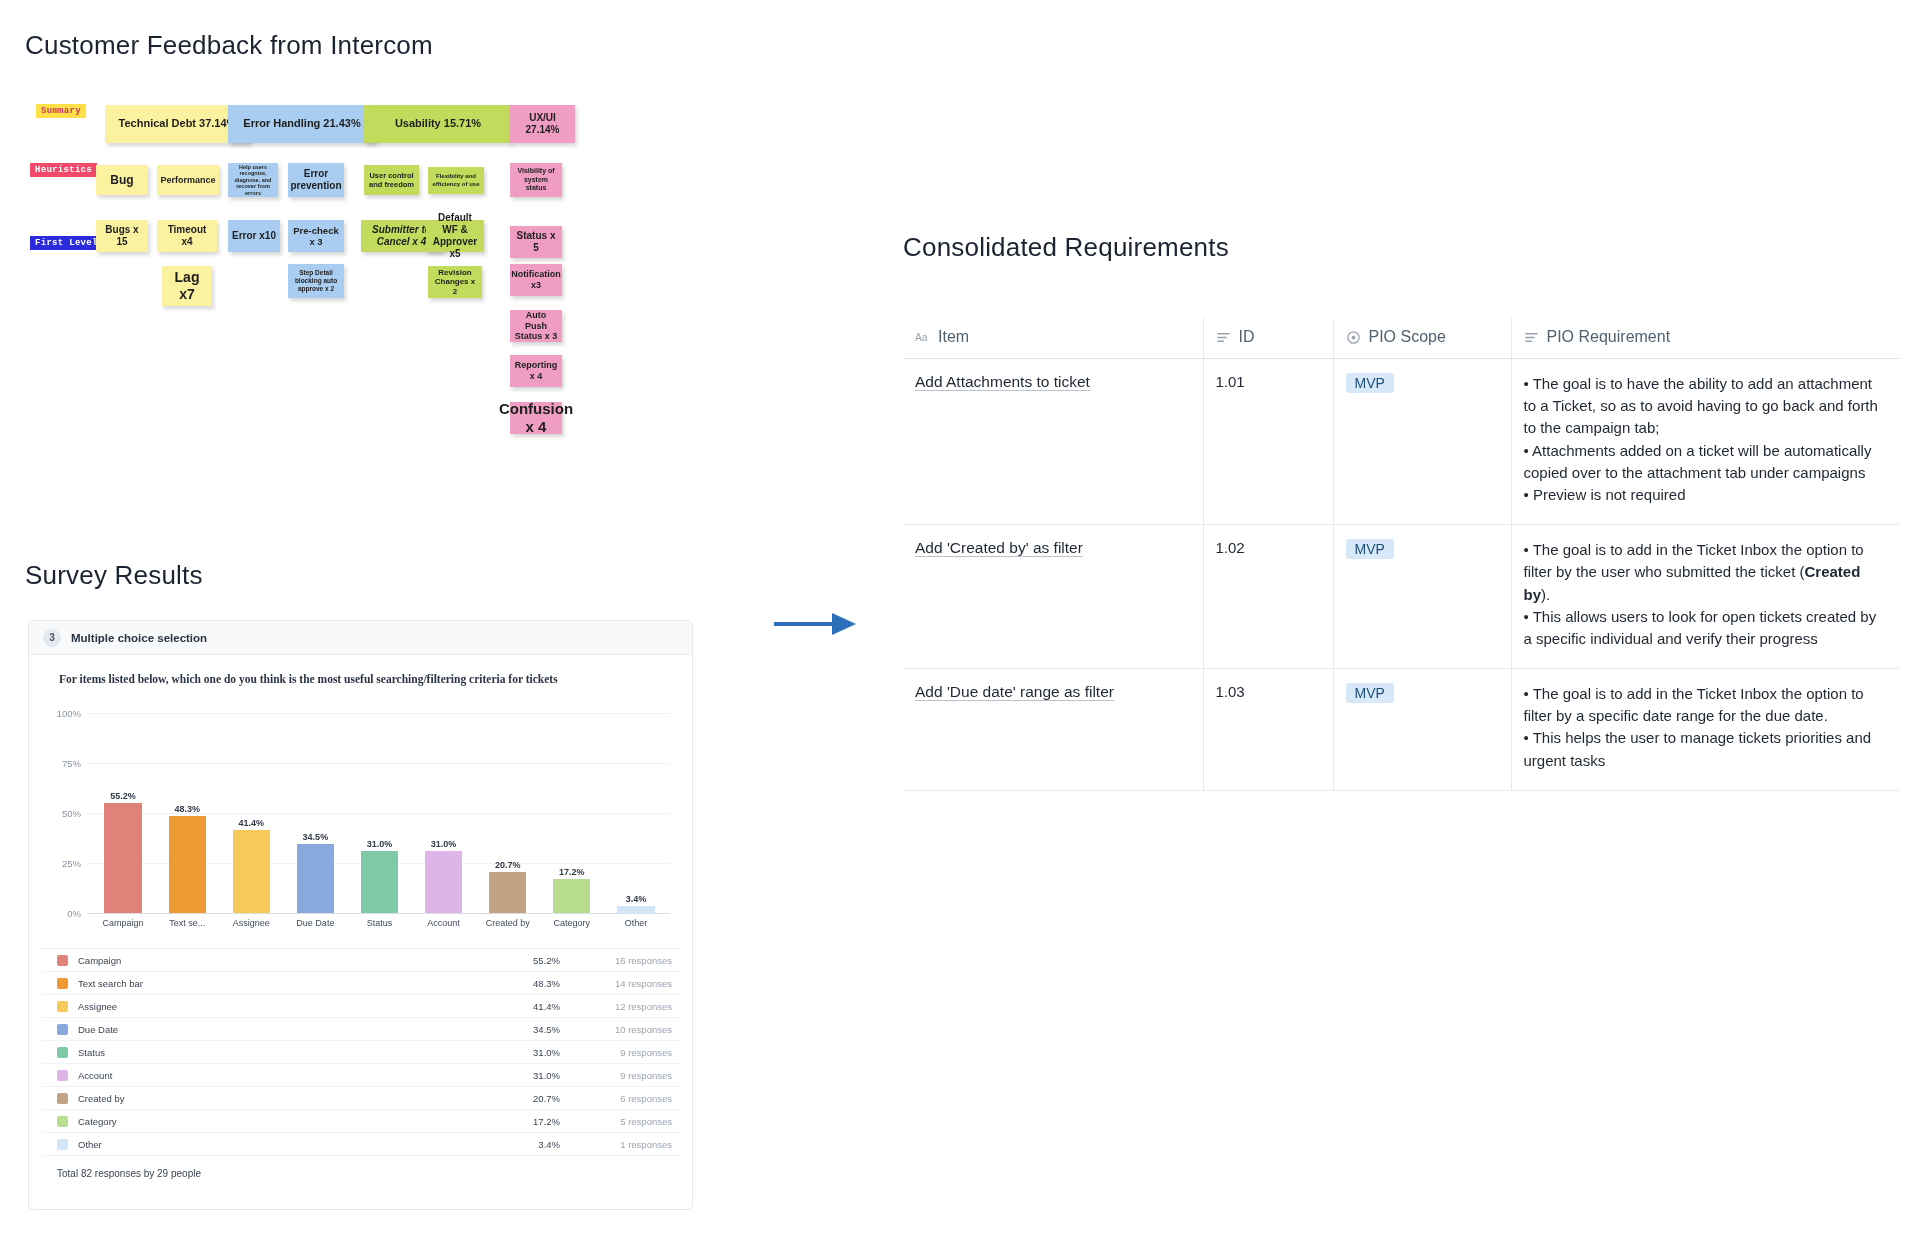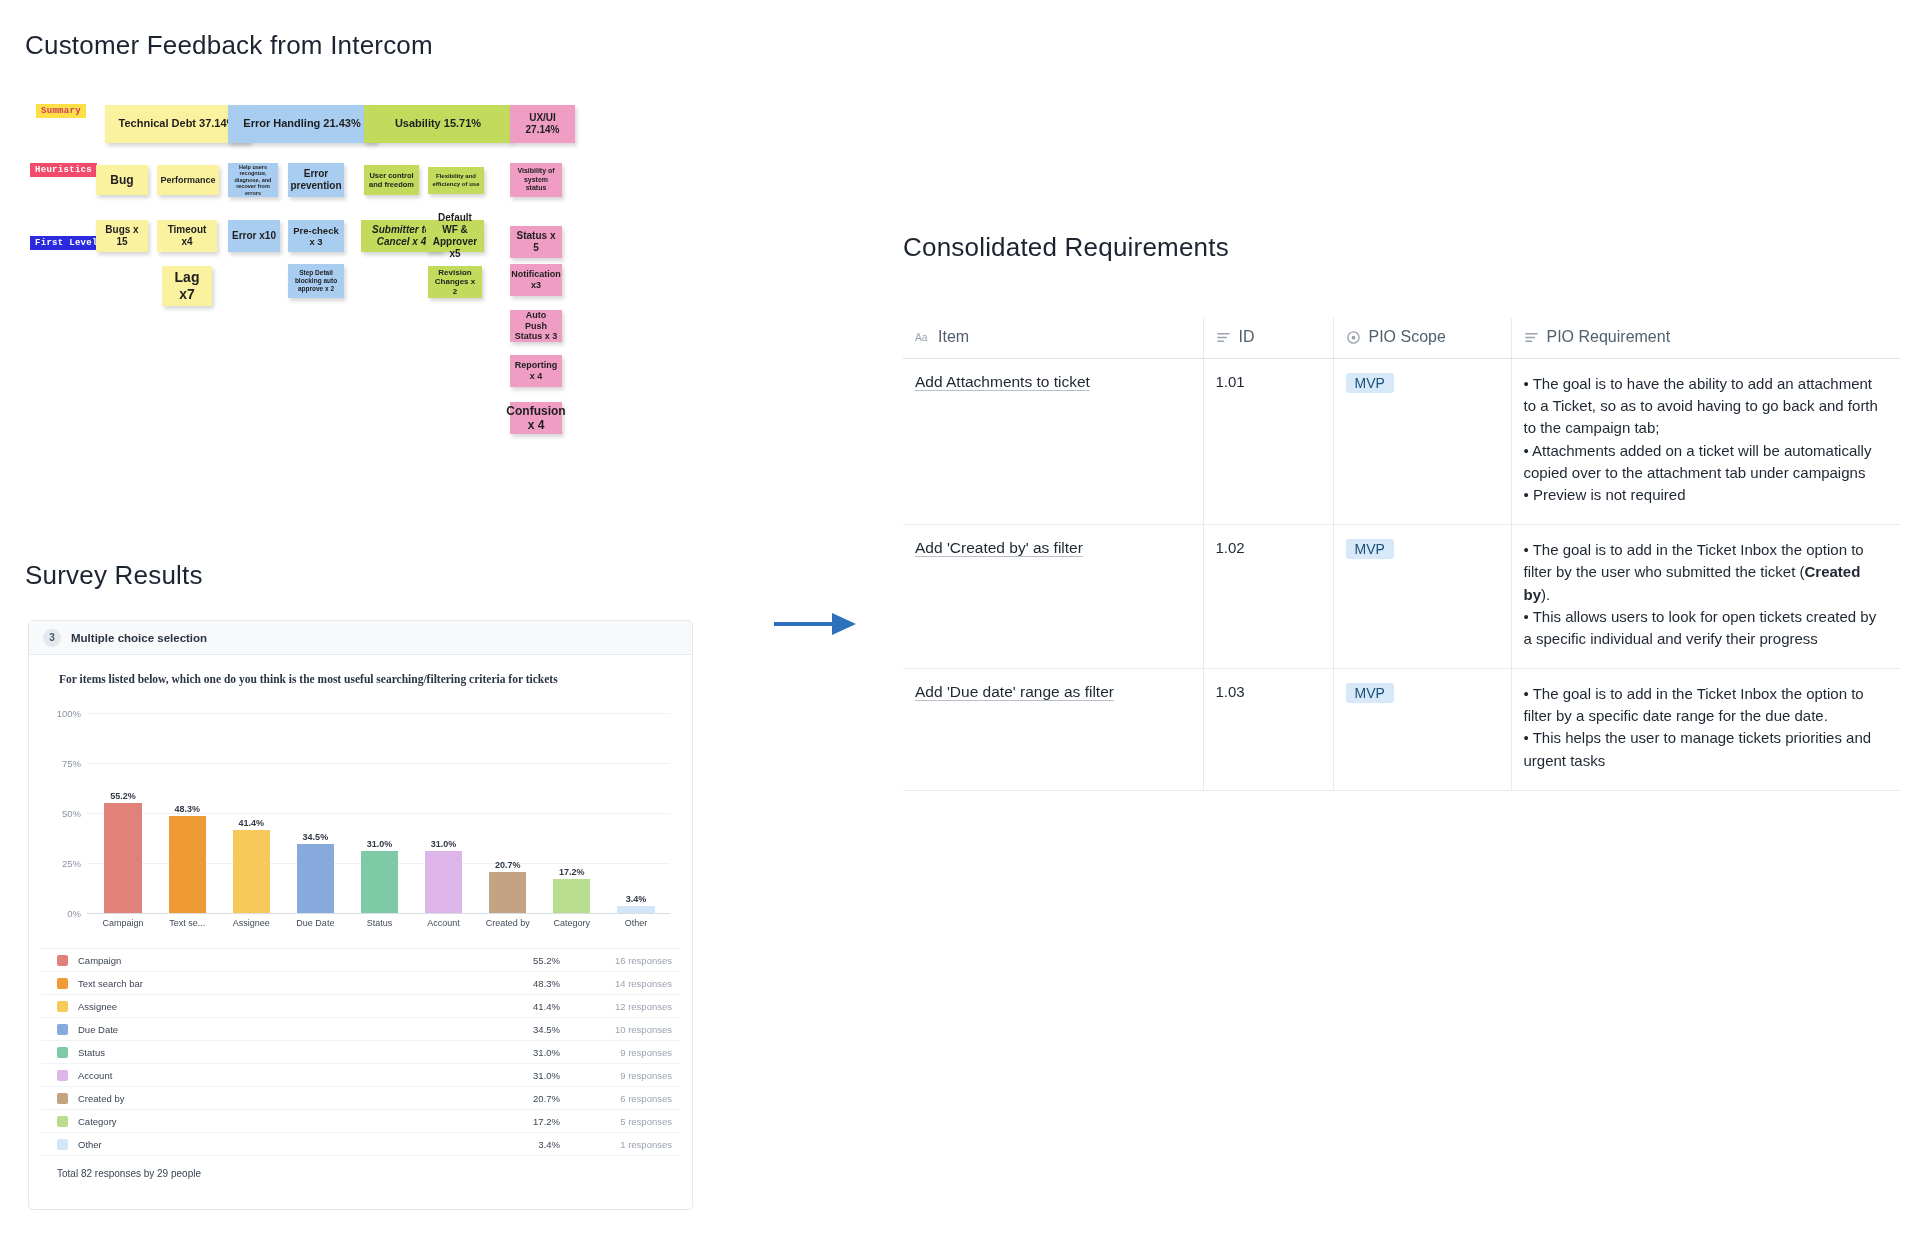--- a/index.html
+++ b/index.html
@@ -200,7 +200,7 @@
     <div class="note p" style="left: 510px; top: 264px; width: 52px; height: 32px; font-size: 9px;">Notification x3</div>
     <div class="note p" style="left: 510px; top: 310px; width: 52px; height: 32px; font-size: 9px;">Auto Push Status x 3</div>
     <div class="note p" style="left: 510px; top: 355px; width: 52px; height: 32px; font-size: 9px;">Reporting x 4</div>
-    <div class="note p" style="left: 510px; top: 402px; width: 52px; height: 32px; font-size: 12px;">Confusion x 4</div>
+    <div class="note p" style="left: 510px; top: 402px; width: 52px; height: 32px; font-size: 15px;">Confusion x 4</div>
   </div>
 
 <svg id="flow-arrow" viewBox="0 0 90 48">

